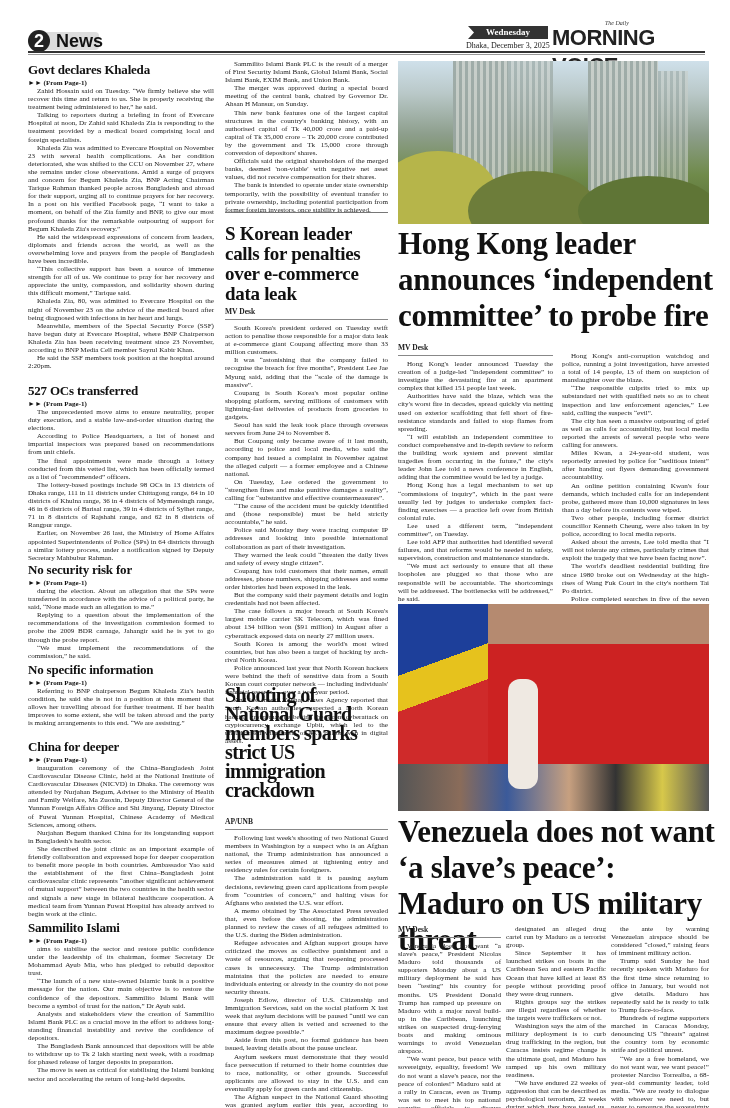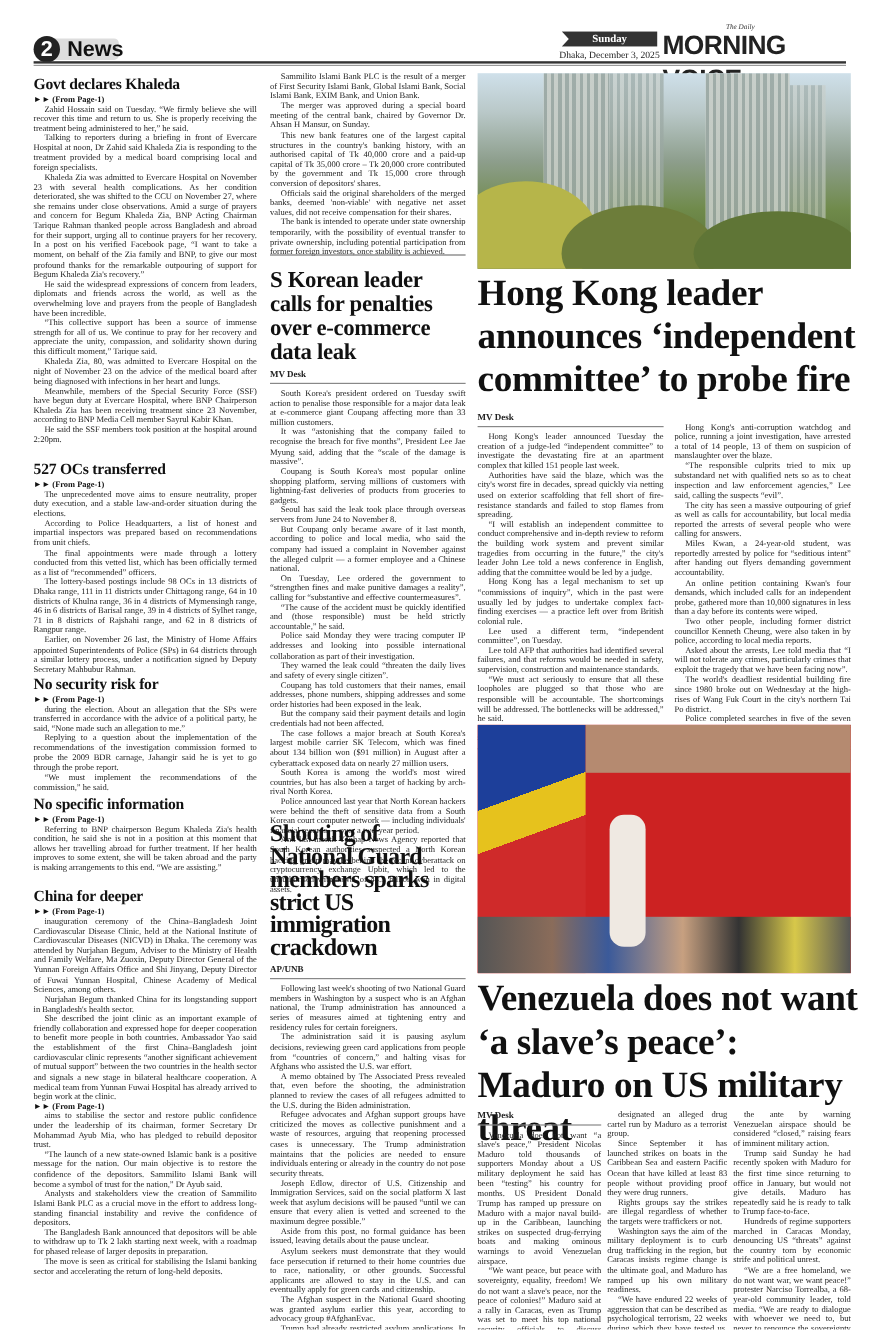--- a/index.html
+++ b/index.html
@@ -37,7 +37,7 @@
   <div class="sec-box"></div>
   <div class="pg-badge">2</div>
   <div class="sec-label" style="left:56px">News</div>
-  <div class="day-flag">Sunday</div>
+  <div class="day-flag">Wednesday</div>
   <div class="date">Dhaka, December 3, 2025</div>
   <div class="mast-small">The Daily</div>
   <div class="mast">MORNING VOICE</div>

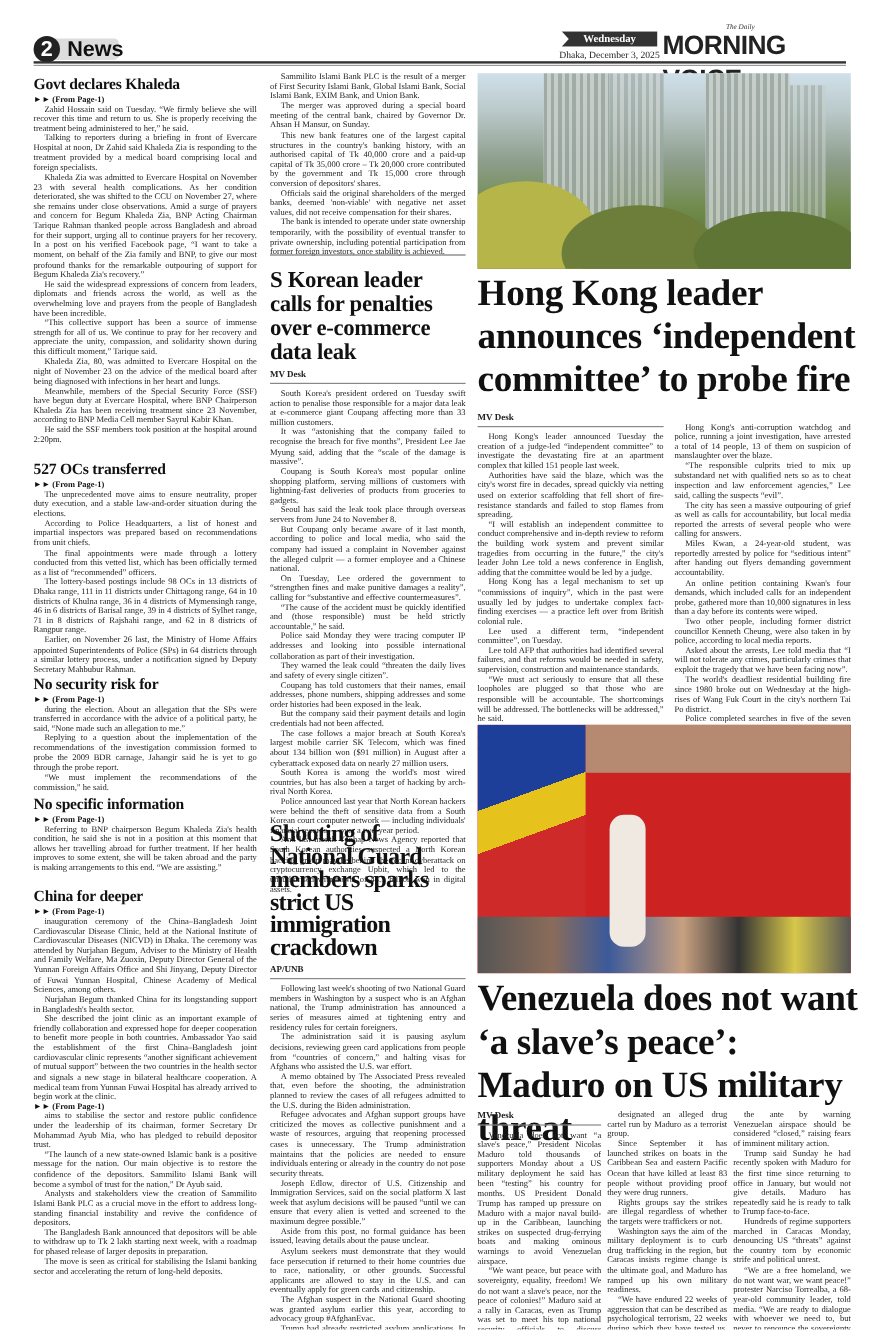--- a/index.html
+++ b/index.html
@@ -147,7 +147,7 @@
 
 <div class="abs" style="left:225px;top:686px;width:163px">
   <div class="big" style="font-family:'Liberation Sans Narrow','Liberation Serif',serif;font-size:20px;line-height:19px;letter-spacing:-0.6px">Shooting of National Guard members sparks strict US immigration crackdown</div>
-  <div class="desk" style="margin-top:3px">AP/UNB</div>
+  <div class="desk" style="margin-top:17px">AP/UNB</div>
   <div style="height:1px;background:#888;margin:3px 0 4px"></div>
   <div class="txt">
       <p>Following last week's shooting of two National Guard members in Washington by a suspect who is an Afghan national, the Trump administration has announced a series of measures aimed at tightening entry and residency rules for certain foreigners.</p>

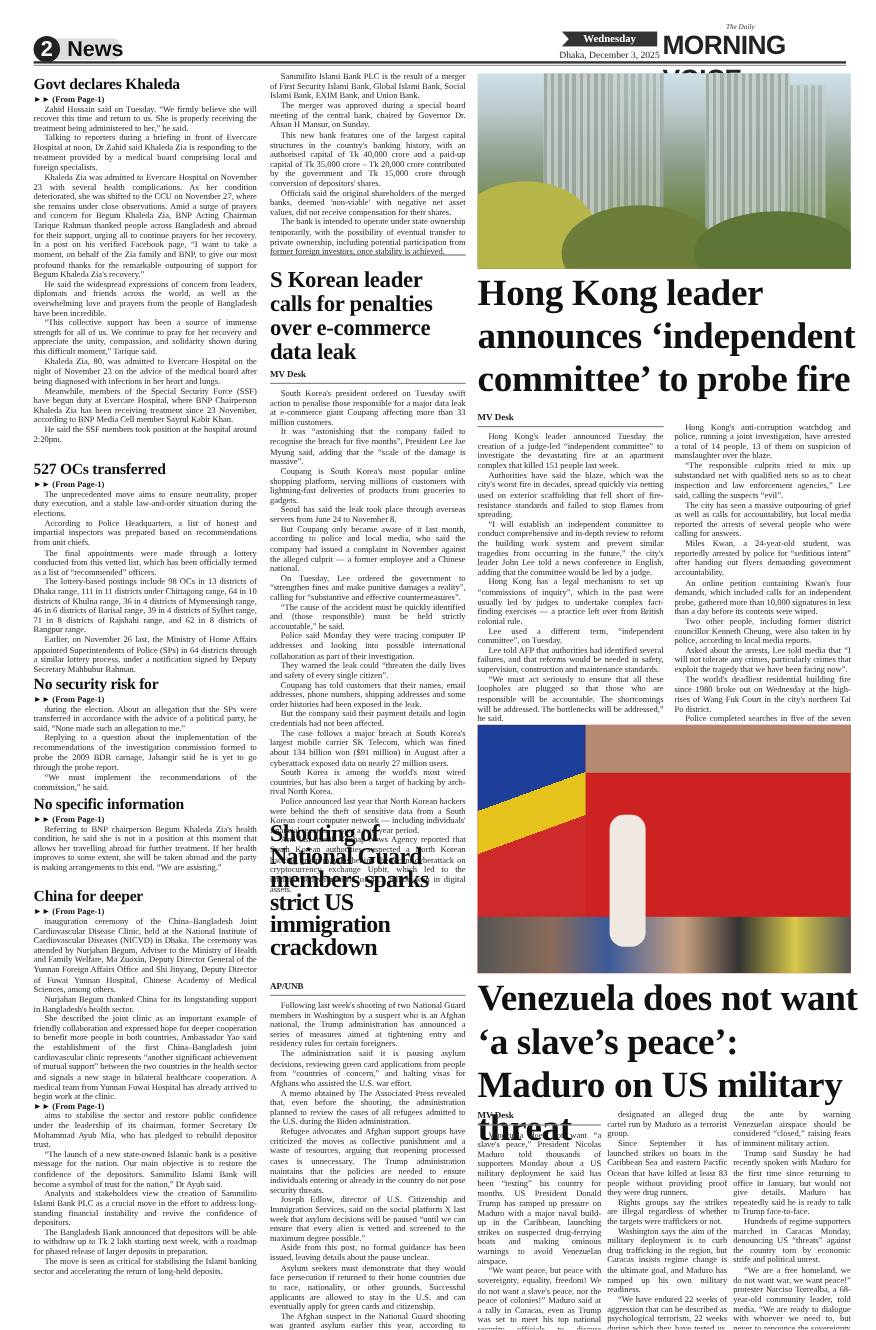--- a/index.html
+++ b/index.html
@@ -101,6 +101,7 @@
 </div>
 
 <div class="abs" style="left:28px;top:918px;width:186px">
+  <div class="h1">Sammilito Islami</div>
   <div class="from">►► (From Page-1)</div>
   <div class="txt">
       <p>aims to stabilise the sector and restore public confidence under the leadership of its chairman, former Secretary Dr Mohammad Ayub Mia, who has pledged to rebuild depositor trust.</p>

